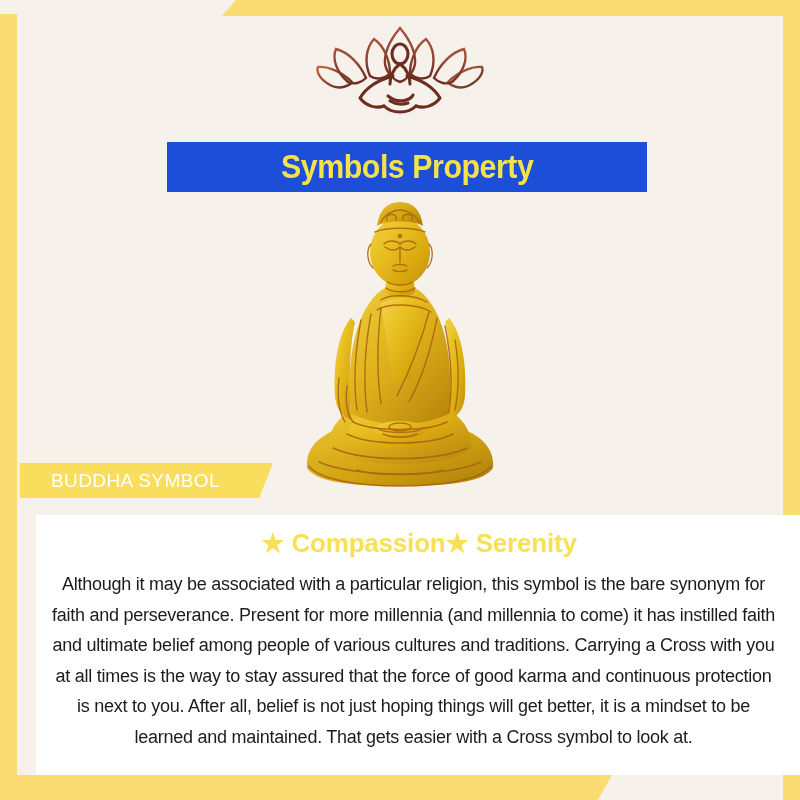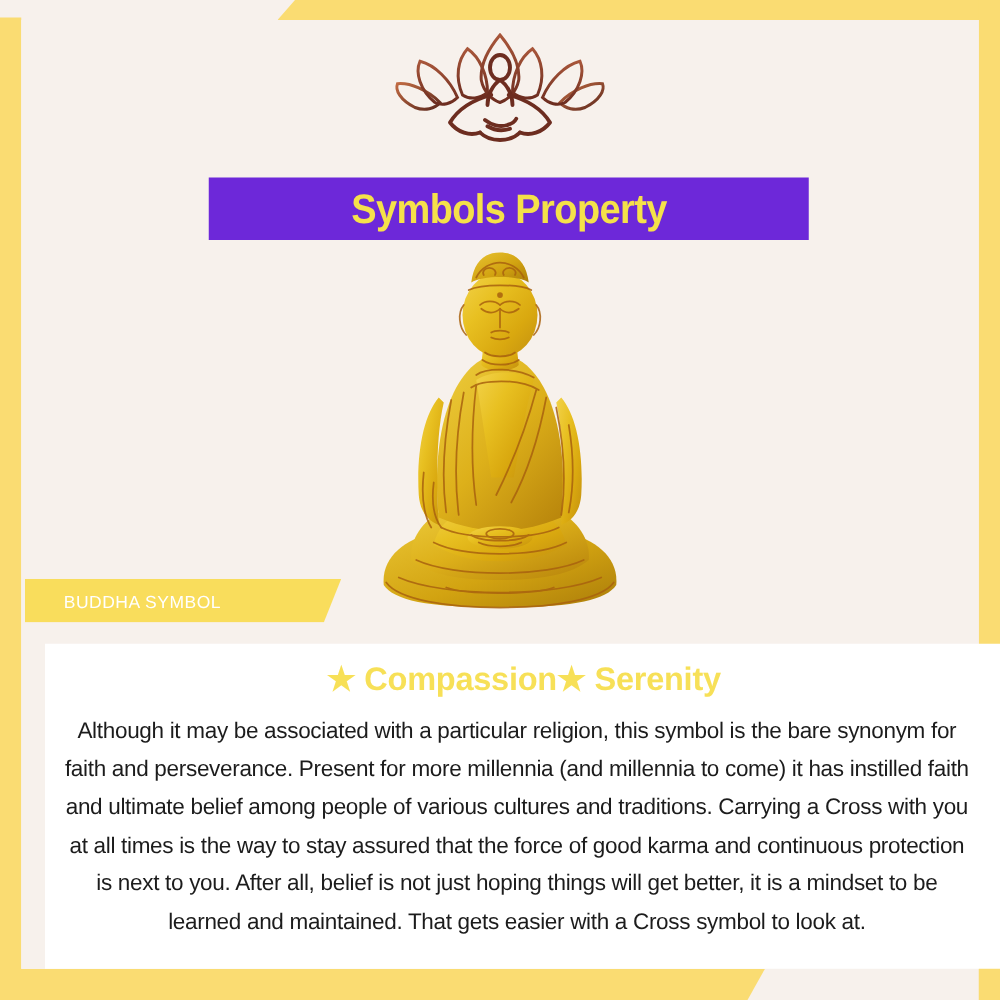--- a/index.html
+++ b/index.html
@@ -99,7 +99,7 @@
     left: 150px;
     width: 480px;
     height: 50px;
-    background: #6d28d9;
+    background: #1d4ed8;
     display: flex;
     align-items: center;
     justify-content: center;

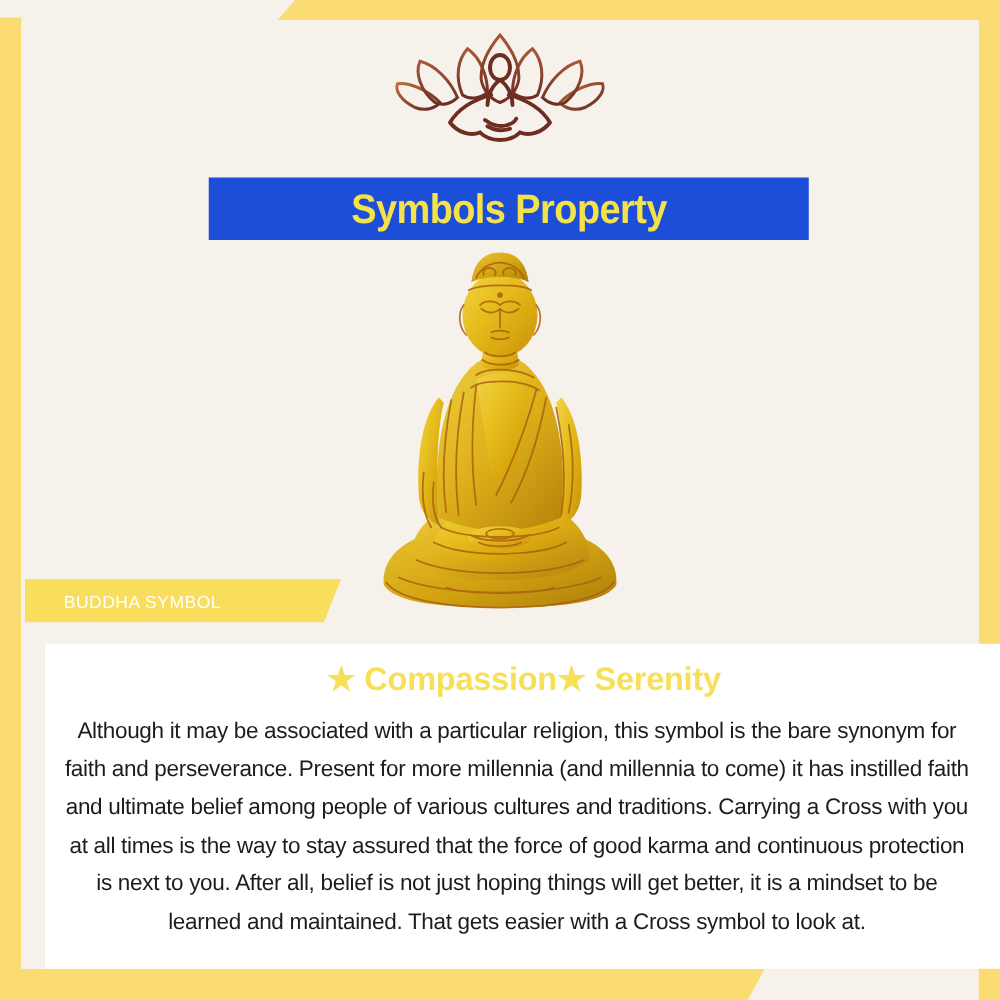--- a/index.html
+++ b/index.html
@@ -142,7 +142,7 @@
   }
   .tag-label {
     color: #ffffff;
-    font-size: 14px;
+    font-size: 19px;
     letter-spacing: 0.4px;
     padding-left: 31px;
     white-space: nowrap;

